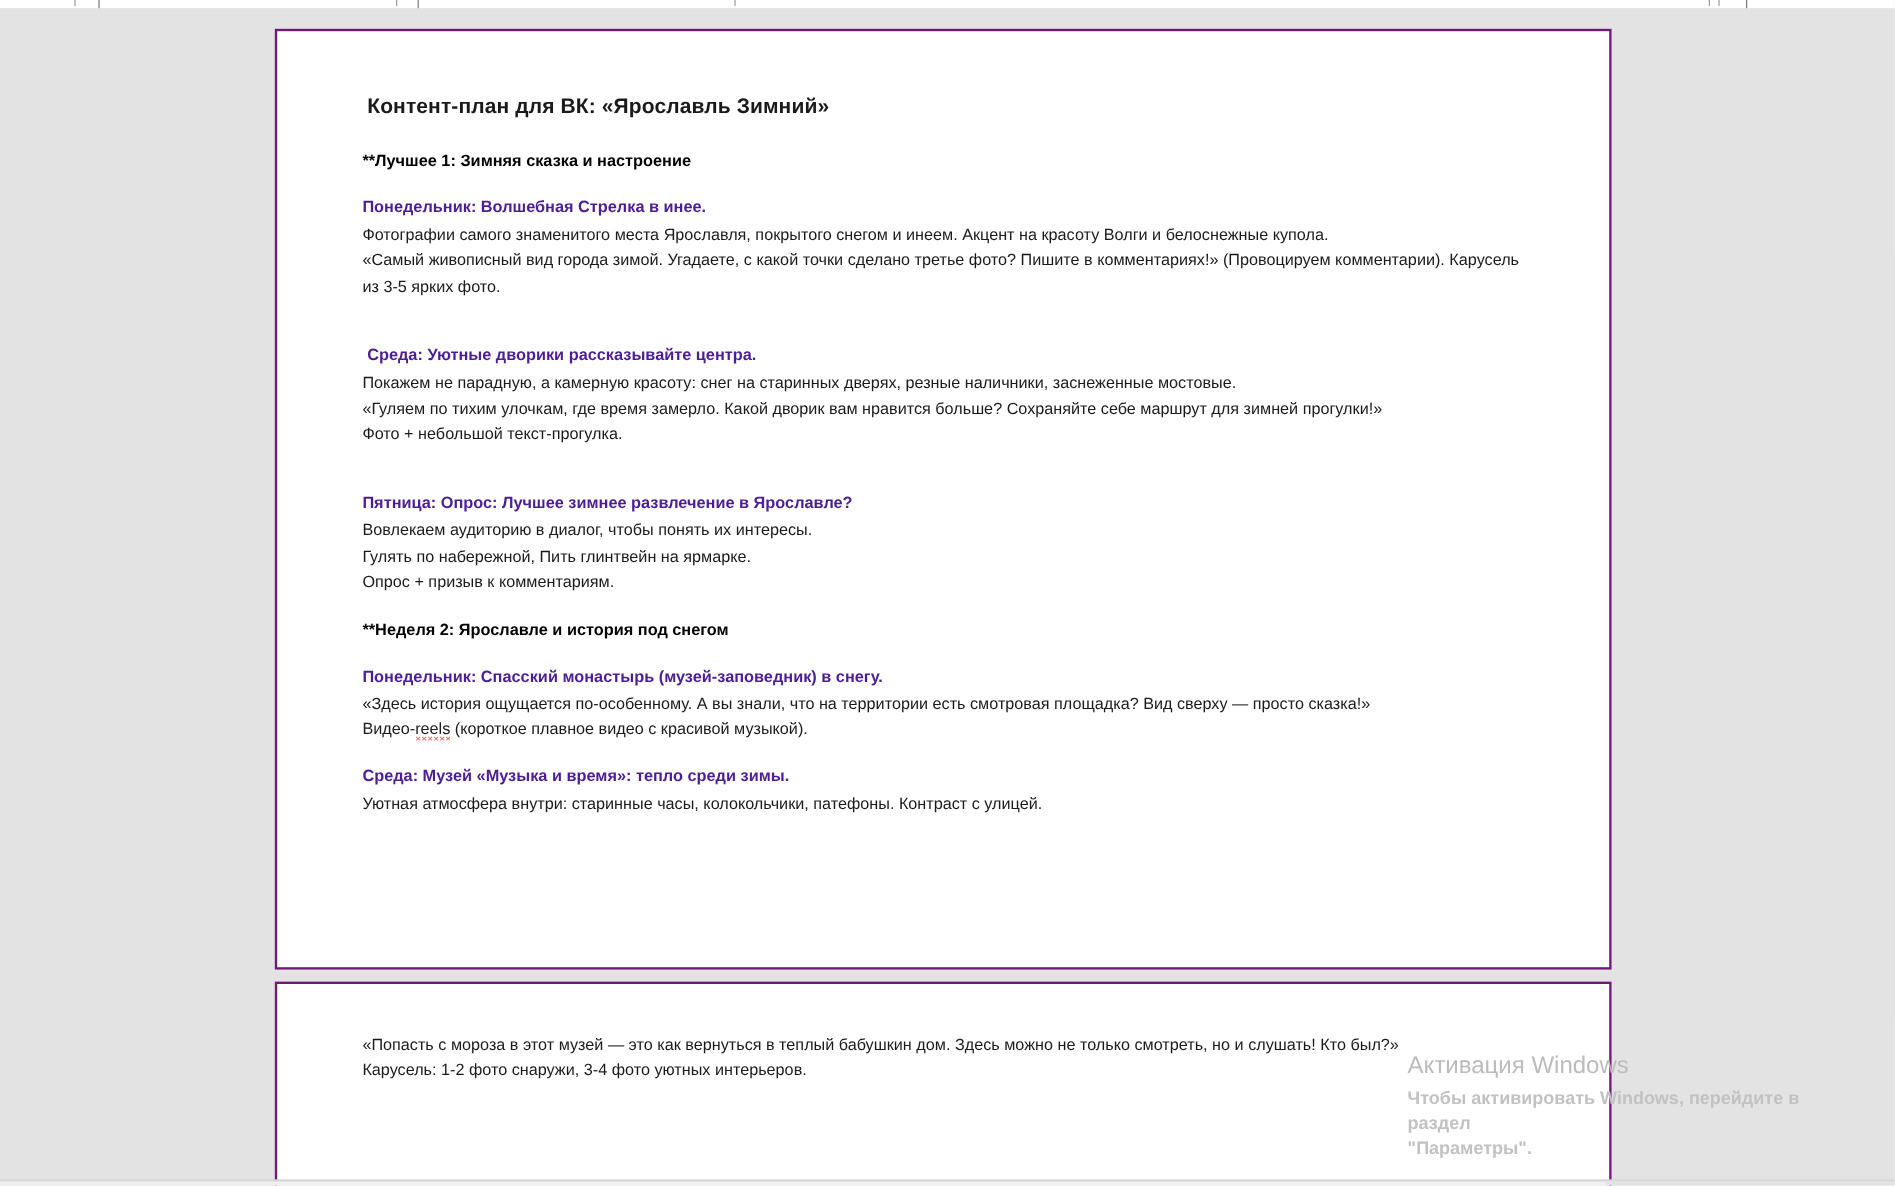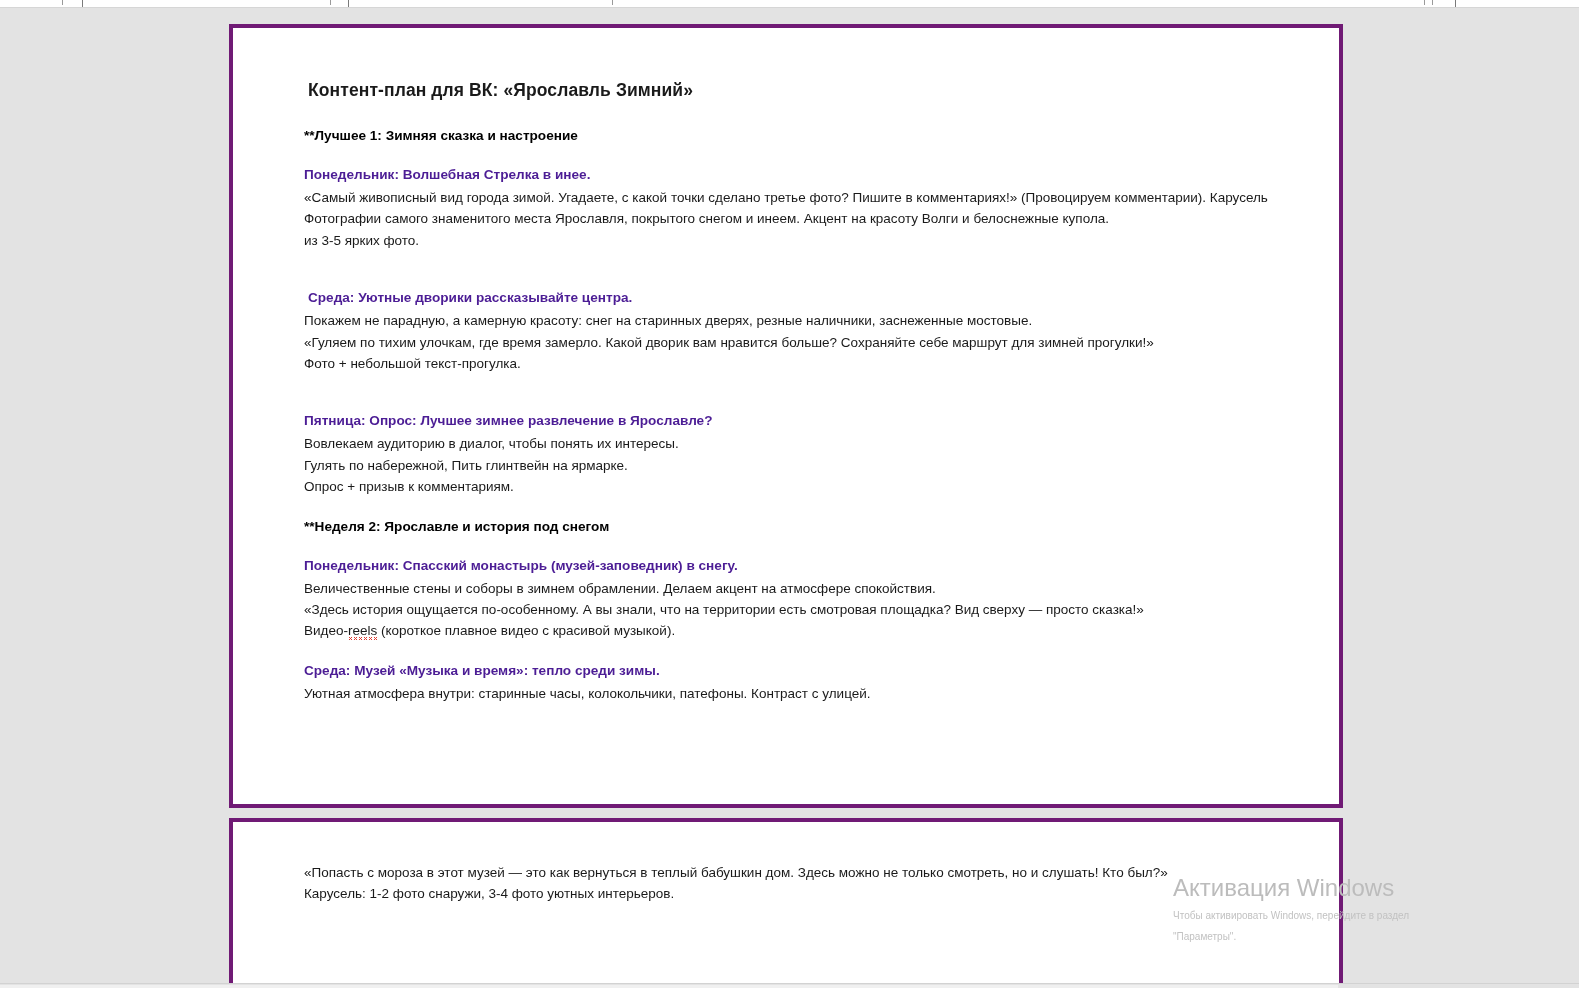--- a/index.html
+++ b/index.html
@@ -48,7 +48,7 @@
     left: 229px;
     width: 1114px;
     background: #ffffff;
-    border: 4px solid #701a75;
+    border: 2px solid #701a75;
     box-sizing: border-box;
   }
   #page-1 { top: 16px;  height: 784px; }

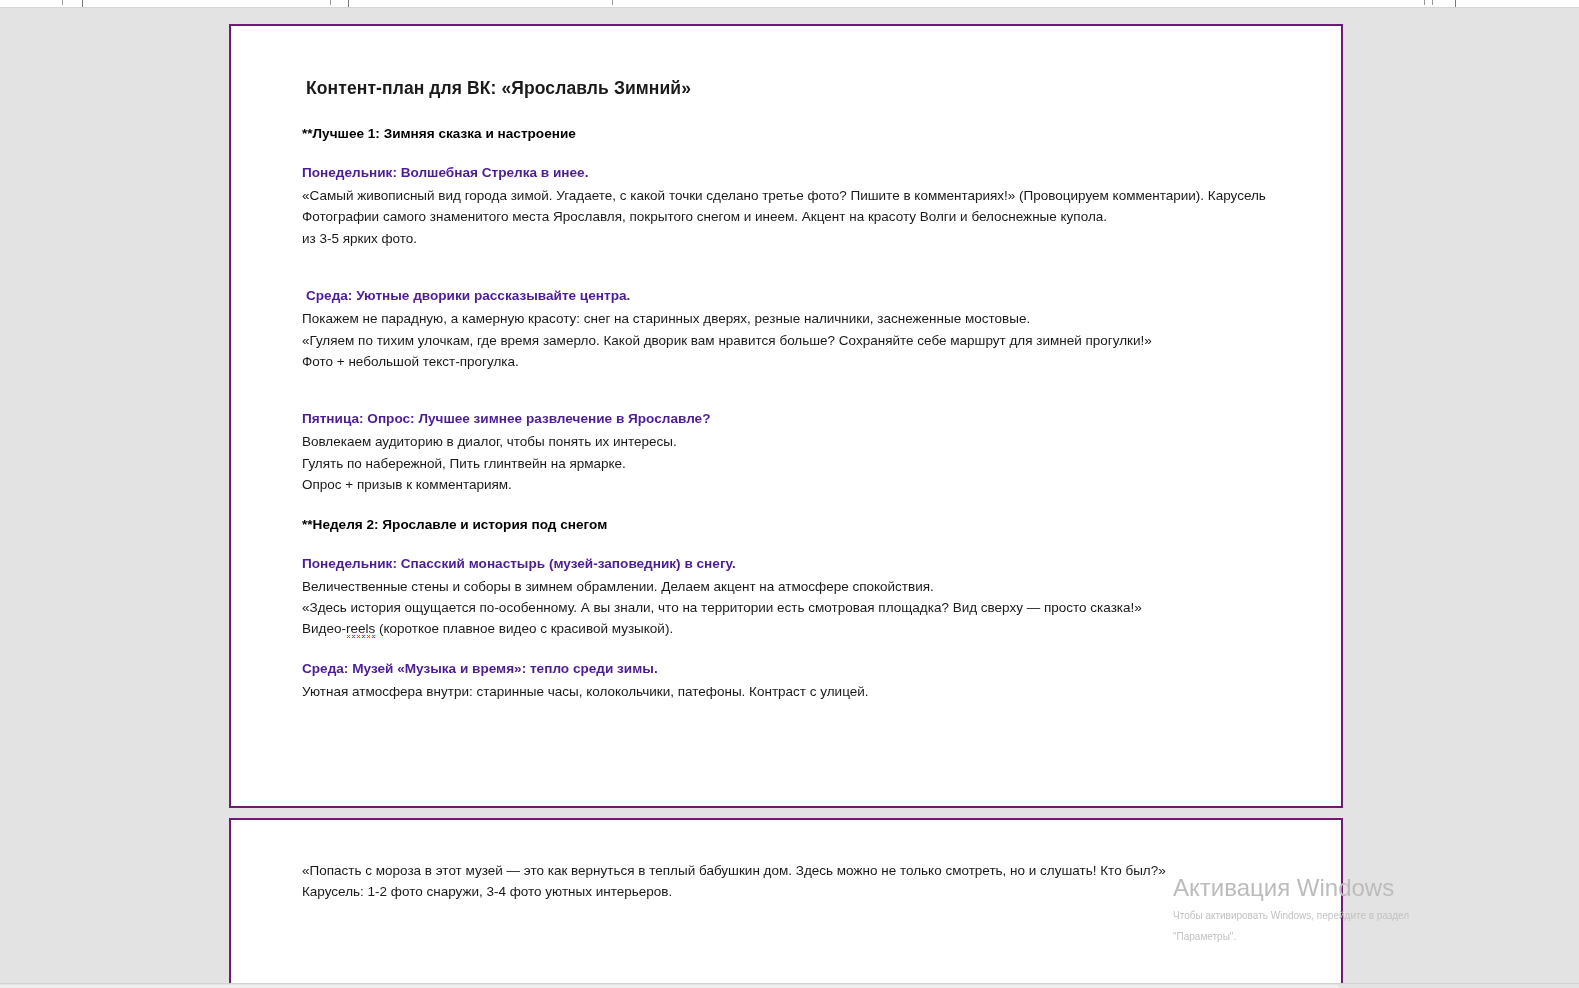--- a/index.html
+++ b/index.html
@@ -177,8 +177,8 @@
       <div class="h-week">**Лучшее 1: Зимняя сказка и настроение</div>
 
       <div class="h-day">Понедельник: Волшебная Стрелка в инее.</div>
+      <p class="p-line">Фотографии самого знаменитого места Ярославля, покрытого снегом и инеем. Акцент на красоту Волги и белоснежные купола.</p>
       <p class="p-line">«Самый живописный вид города зимой. Угадаете, с какой точки сделано третье фото? Пишите в комментариях!» (Провоцируем комментарии).  Карусель</p>
-      <p class="p-line">Фотографии самого знаменитого места Ярославля, покрытого снегом и инеем. Акцент на красоту Волги и белоснежные купола.</p>
       <p class="p-line">из 3-5 ярких фото.</p>
 
       <div class="gap-lg"></div>

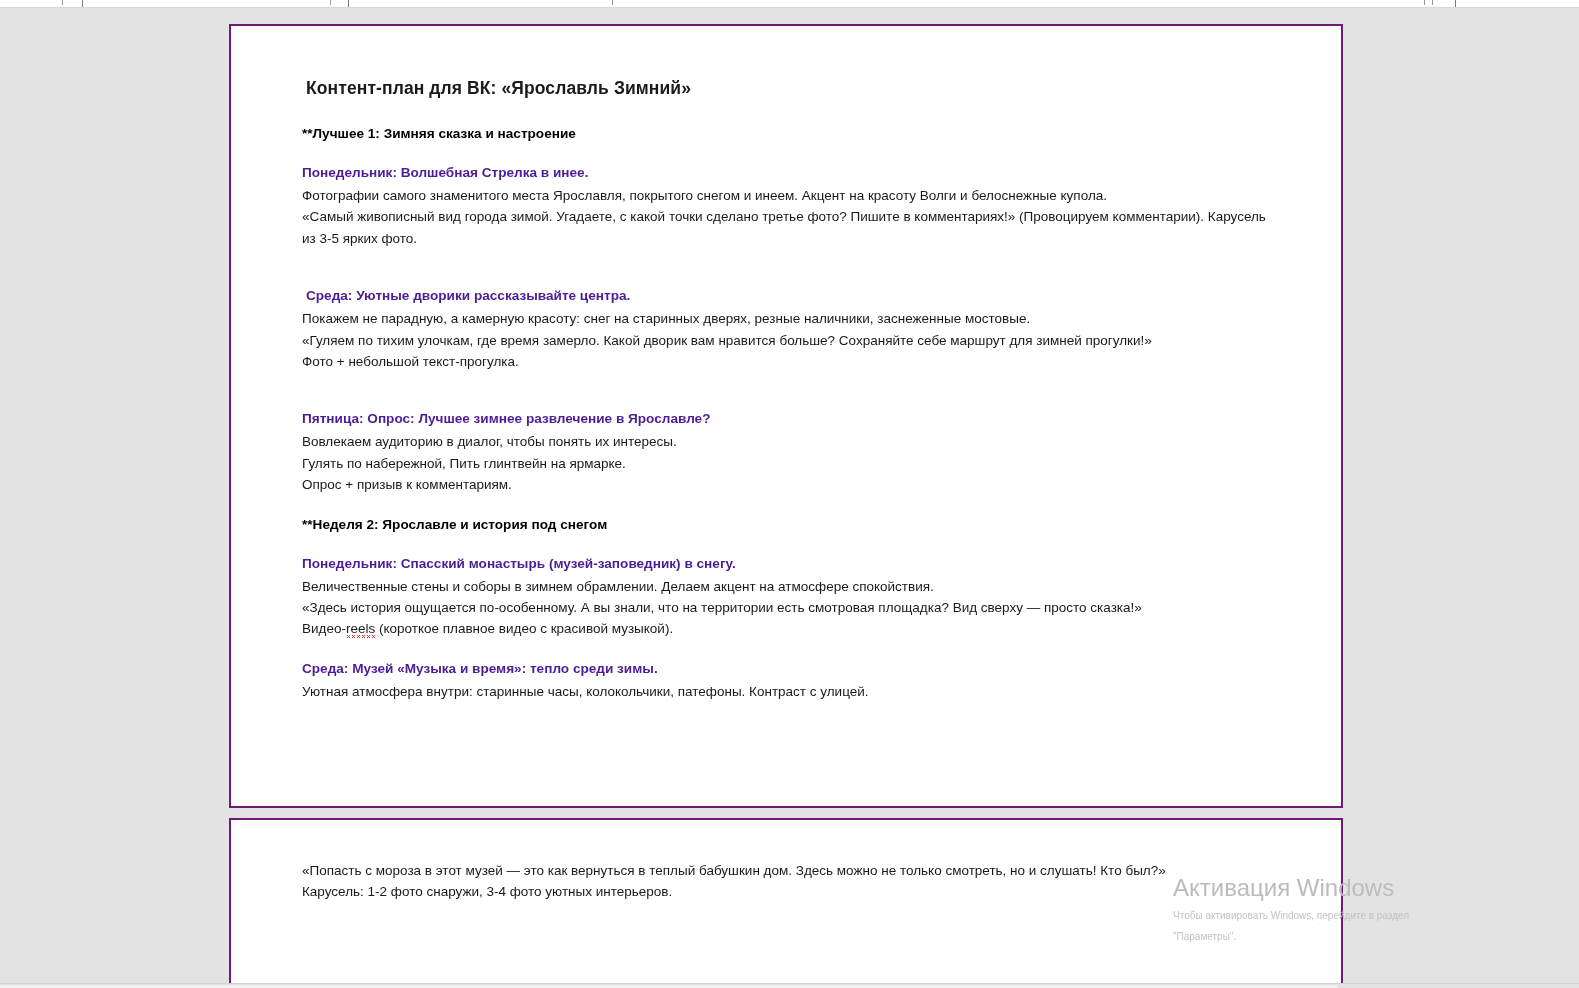--- a/index.html
+++ b/index.html
@@ -200,7 +200,6 @@
       <div class="h-week">**Неделя 2: Ярославле и история под снегом</div>
 
       <div class="h-day">Понедельник: Спасский монастырь (музей-заповедник) в снегу.</div>
-      <p class="p-line">Величественные стены и соборы в зимнем обрамлении. Делаем акцент на атмосфере спокойствия.</p>
       <p class="p-line">«Здесь история ощущается по-особенному. А вы знали, что на территории есть смотровая площадка? Вид сверху — просто сказка!»</p>
       <p class="p-line"><span>Видео-</span><span class="spell-underline">reels</span><span> (короткое плавное видео с красивой музыкой).</span></p>
 

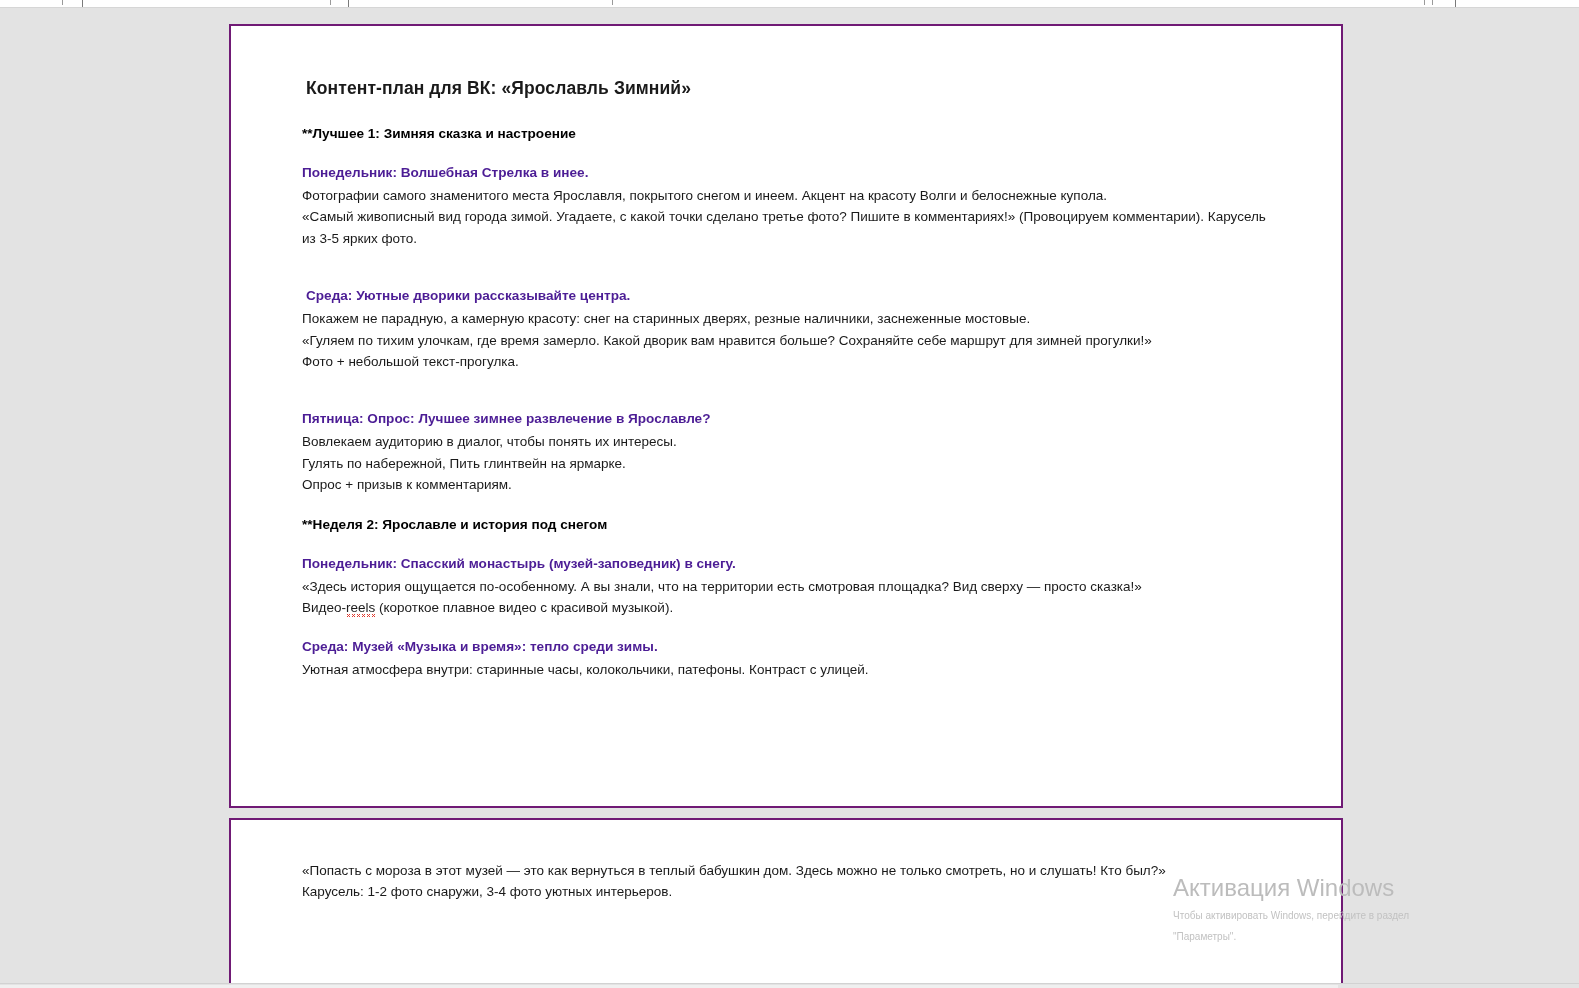--- a/index.html
+++ b/index.html
@@ -123,7 +123,7 @@
     user-select: none;
   }
   #activation-watermark .wm-title {
-    font-size: 24px;
+    font-size: 20px;
     line-height: 30px;
     color: #bcbcbc;
     font-weight: normal;

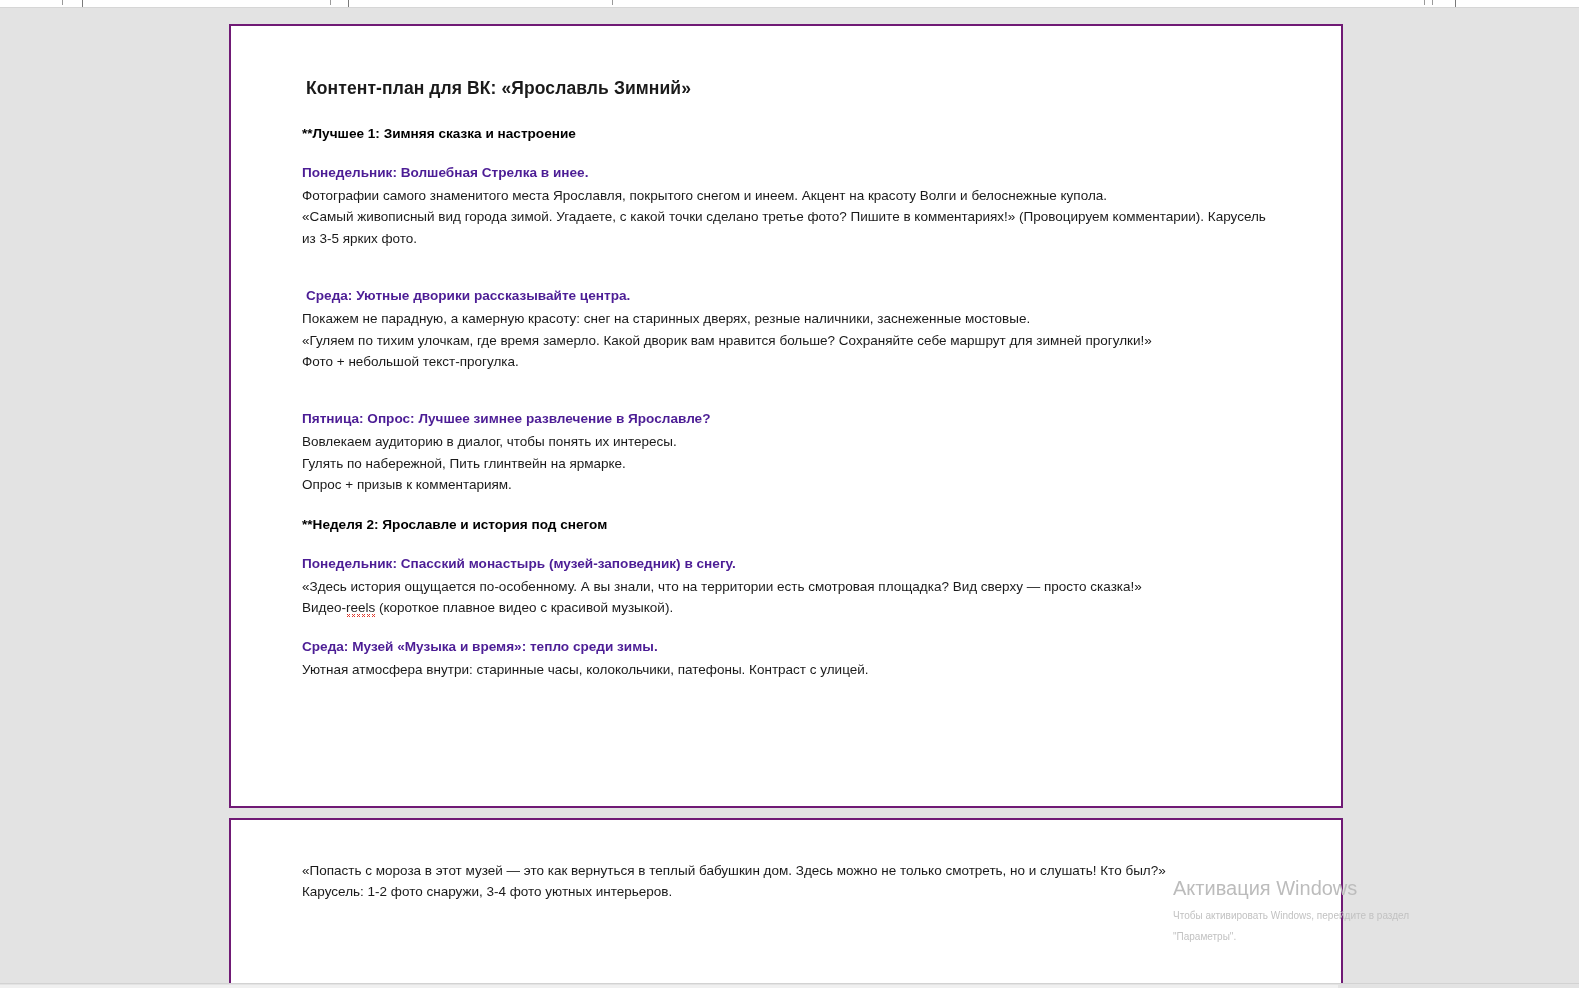--- a/index.html
+++ b/index.html
@@ -130,10 +130,11 @@
     margin: 0 0 2px 0;
   }
   #activation-watermark .wm-sub {
-    font-size: 10px;
+    font-size: 15px;
     line-height: 21px;
     color: #c2c2c2;
     margin: 0;
+    font-weight: bold;
   }
 
   

